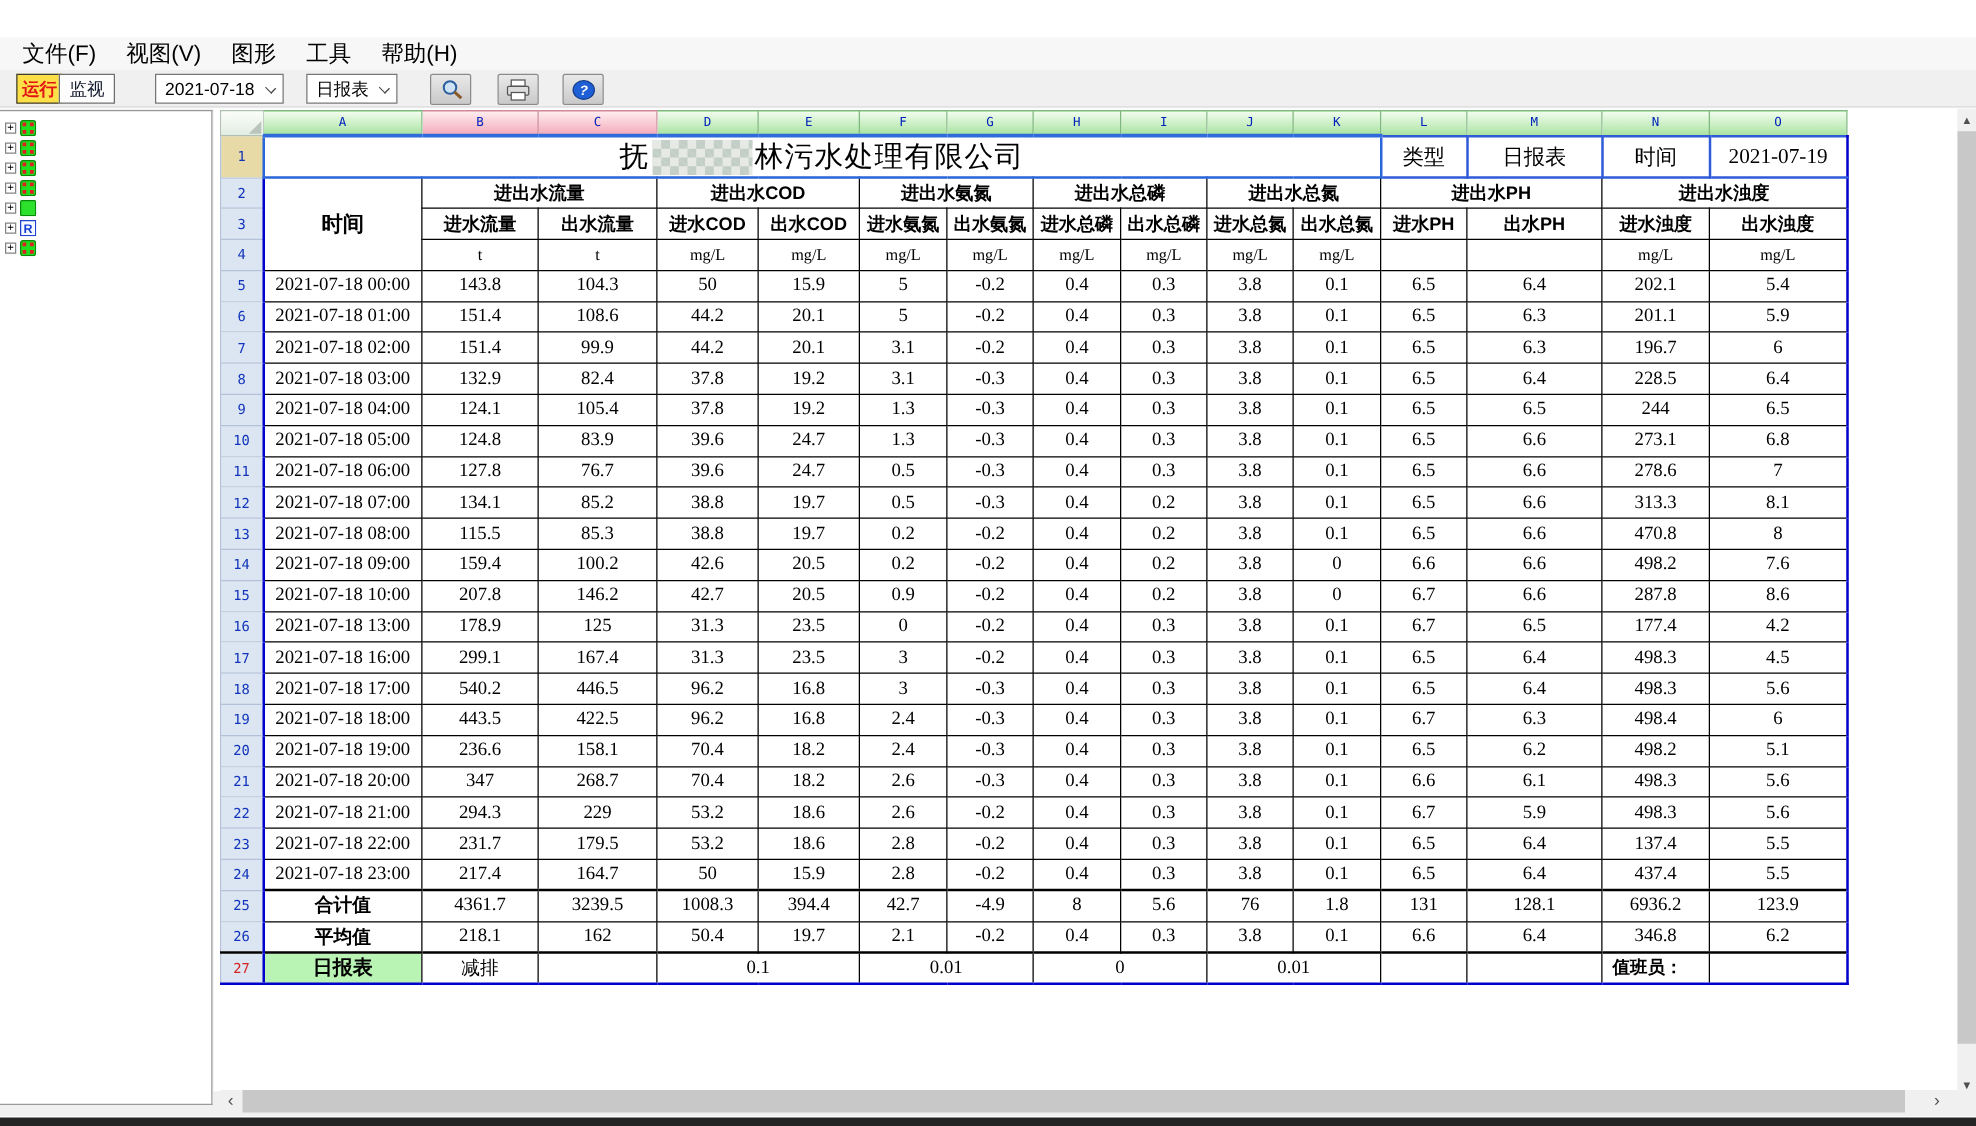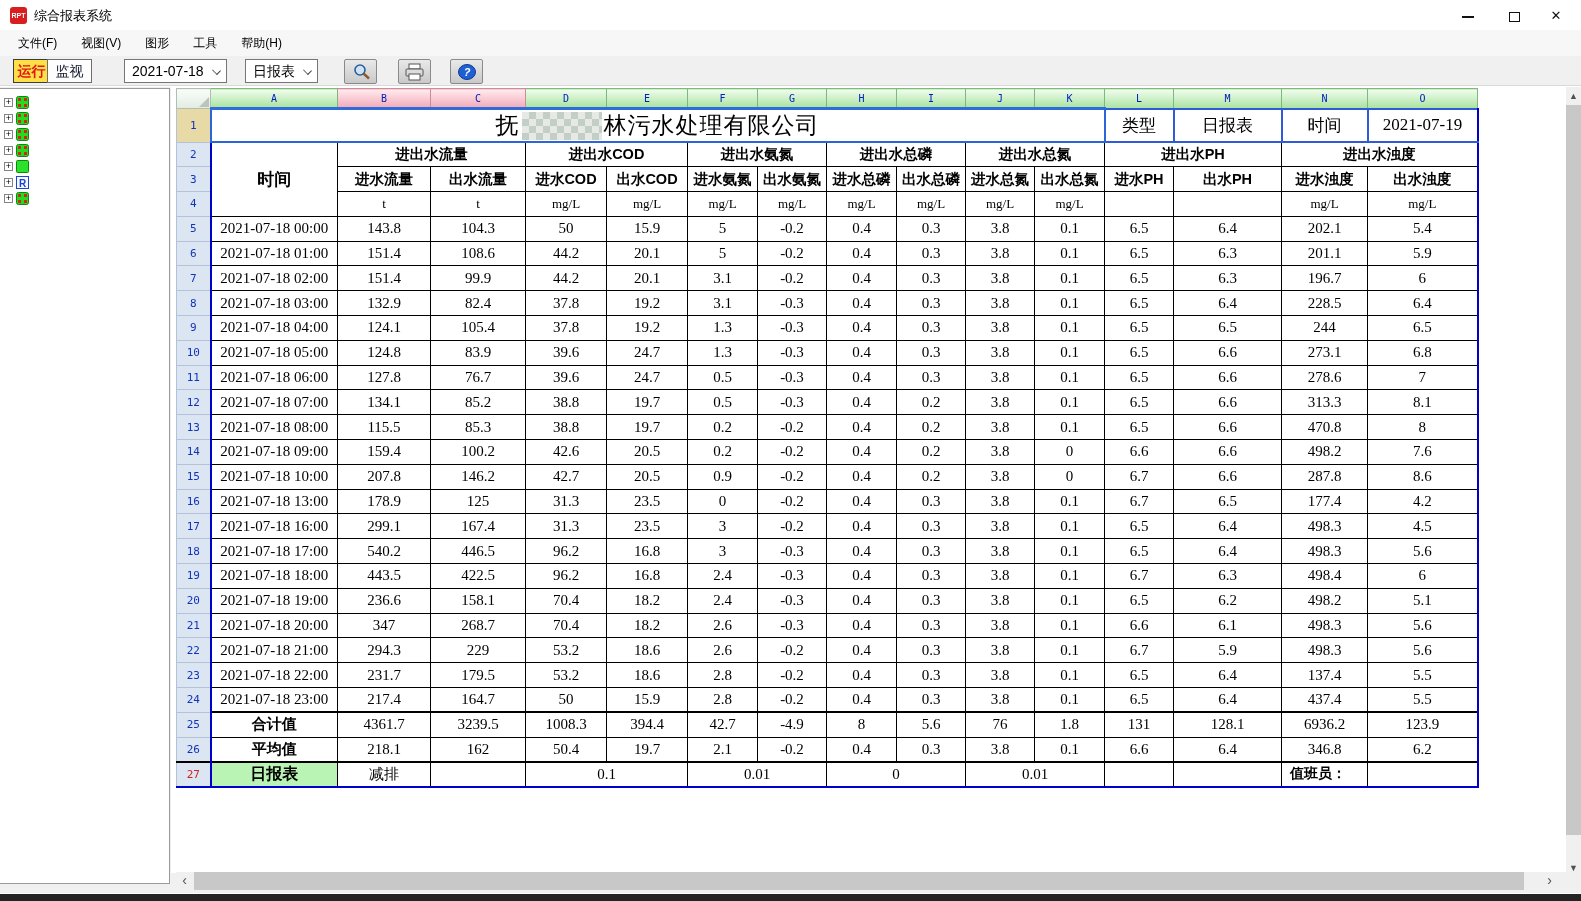--- a/index.html
+++ b/index.html
@@ -93,13 +93,6 @@
 
 <div class="window">
 
-  <div class="titlebar">
-    <div class="app-icon">RPT</div>
-    <div class="app-title">综合报表系统</div>
-    <div class="winbtn min"><span class="minbar"></span></div>
-    <div class="winbtn max"><span class="maxbox"></span></div>
-    <div class="winbtn cls">✕</div>
-  </div>
 
   <div class="menubar">
     <span class="menu-item">文件(F)</span>

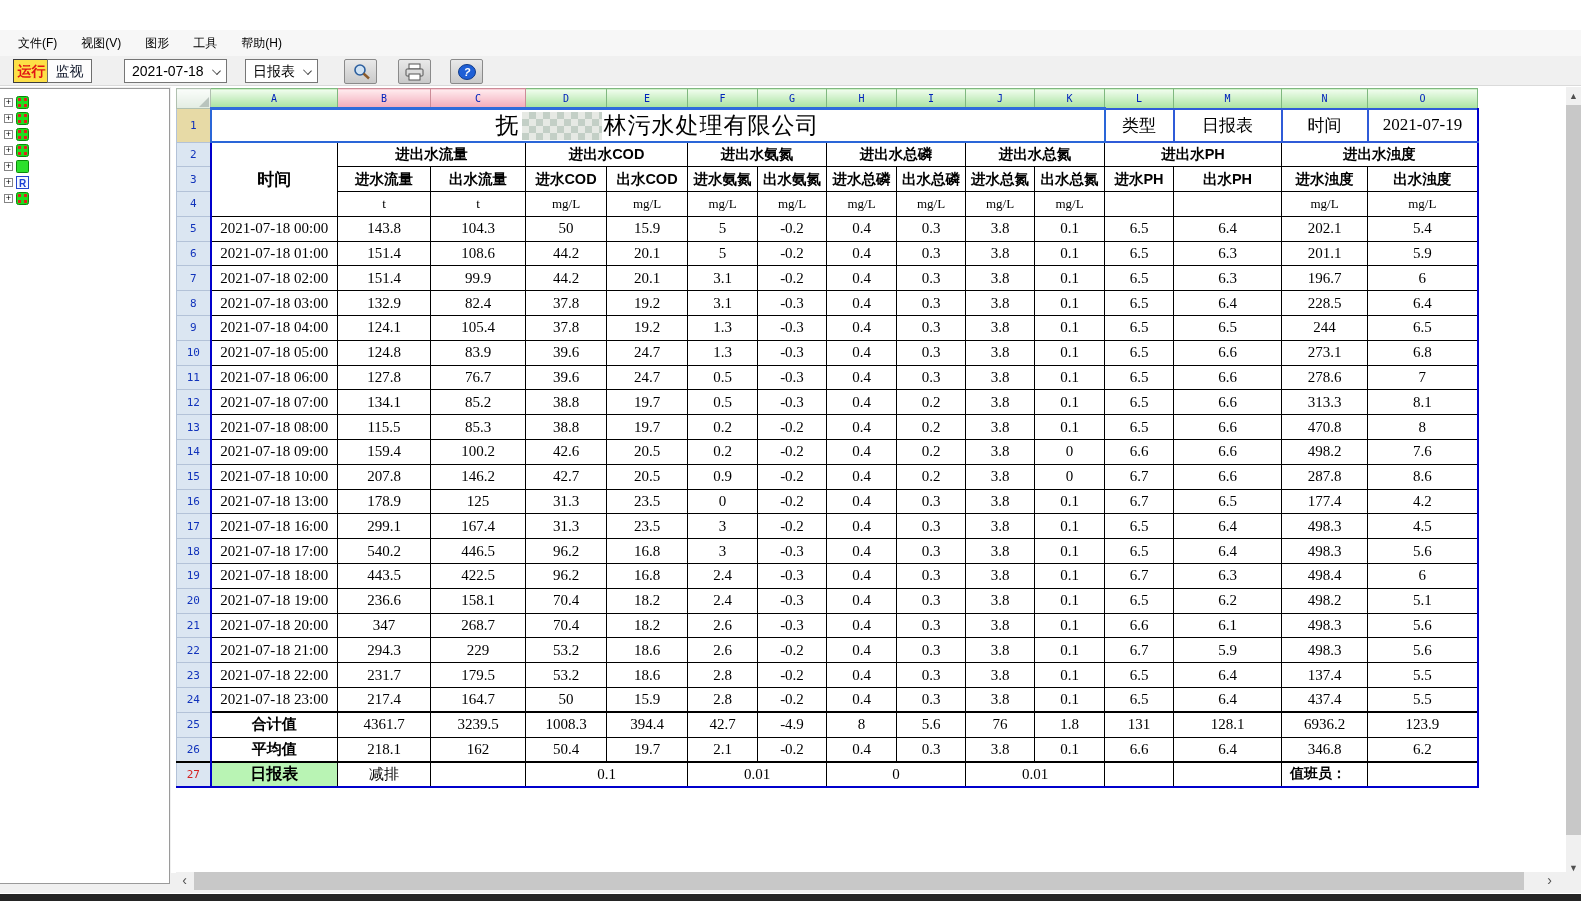--- a/index.html
+++ b/index.html
@@ -19,7 +19,7 @@
   .minbar { display:inline-block; width:12px; height:0; border-top:2px solid #111; vertical-align:middle; }
   
   .menubar { position:absolute; left:0; top:30px; width:1581px; height:26px; background:#f7f7f7; display:flex; align-items:center; padding-left:6px; }
-  .menu-item { padding:0 12px; font-size:12px; height:22px; line-height:22px; }
+  .menu-item { padding:0 12px; font-size:18px; height:22px; line-height:22px; }
   
   .toolbar { position:absolute; left:0; top:56px; width:1581px; height:30px; background:#f0f0f0; border-bottom:1px solid #dadada; }
   .tbtn { position:absolute; top:59px; height:24px; border:1px solid #6e6e6e; background:#fdfdfd; font-size:14px; text-align:center; line-height:22px; }

